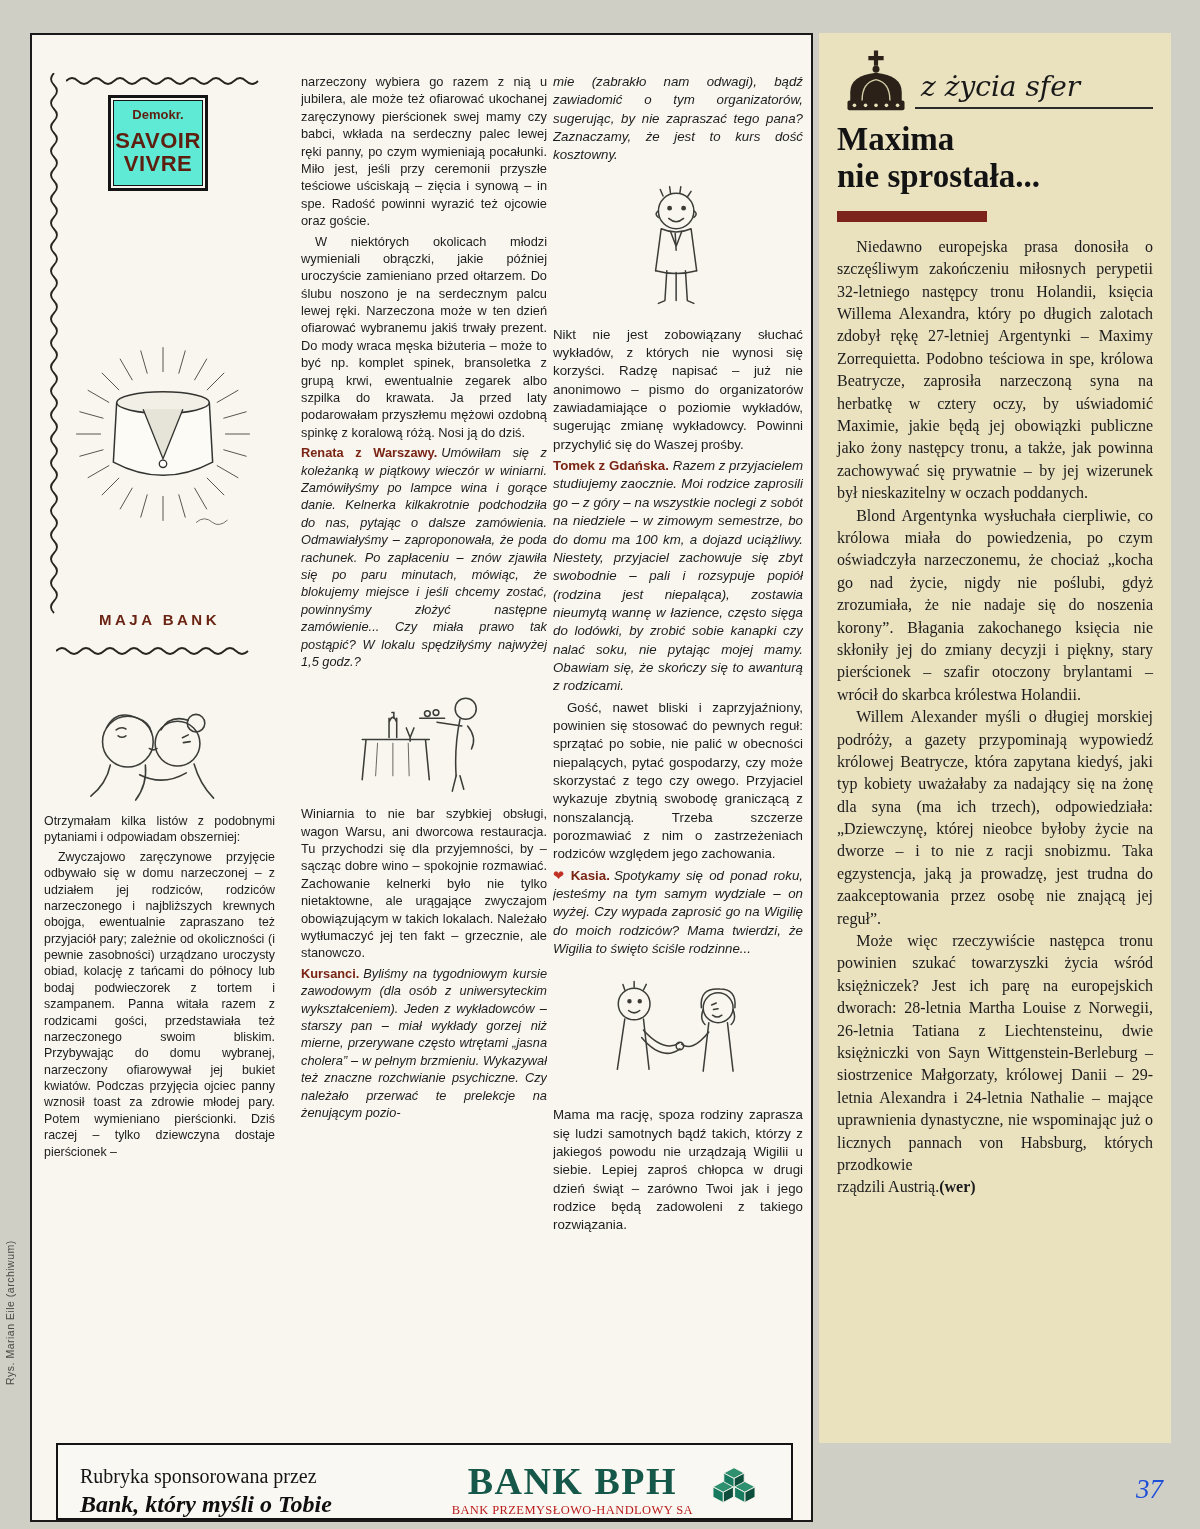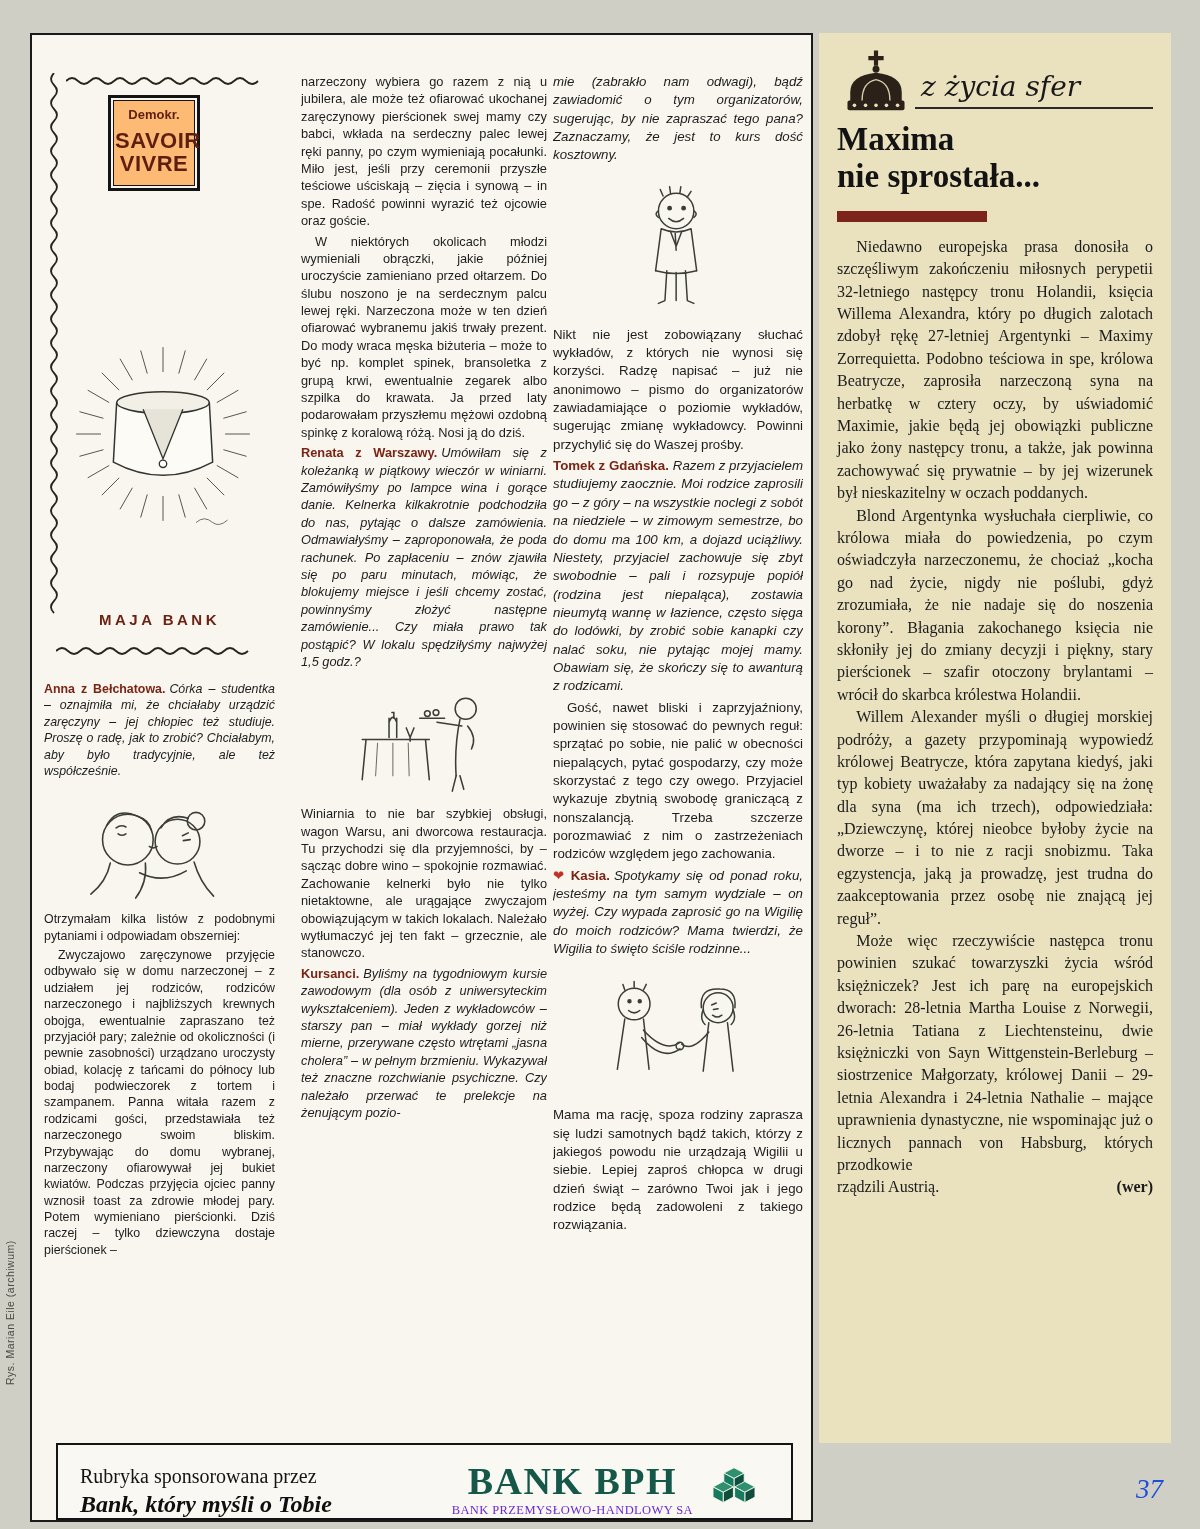--- a/index.html
+++ b/index.html
@@ -23,10 +23,10 @@
   .squig-top{ position:absolute; left:22px; top:36px; }
   .squig-bottom{ position:absolute; left:12px; top:606px; }
   .stamp{
-    position:absolute; left:64px; top:56px; width:92px;
+    position:absolute; left:64px; top:56px; width:100px;
     border:3px solid #141414;
     box-shadow: inset 0 0 0 2px #f8f6ef, inset 0 0 0 3px #141414;
-    padding:9px 4px 12px; text-align:center; color:#5e1f10; background:#fdba74;
+    padding:9px 4px 12px; text-align:center; color:#5e1f10; background:#5eead4;
   }
   .stamp-small{ font-weight:700; font-size:13px; margin-bottom:7px; }
   .stamp-big{ font-weight:700; font-size:22px; line-height:1.06; letter-spacing:.5px; }

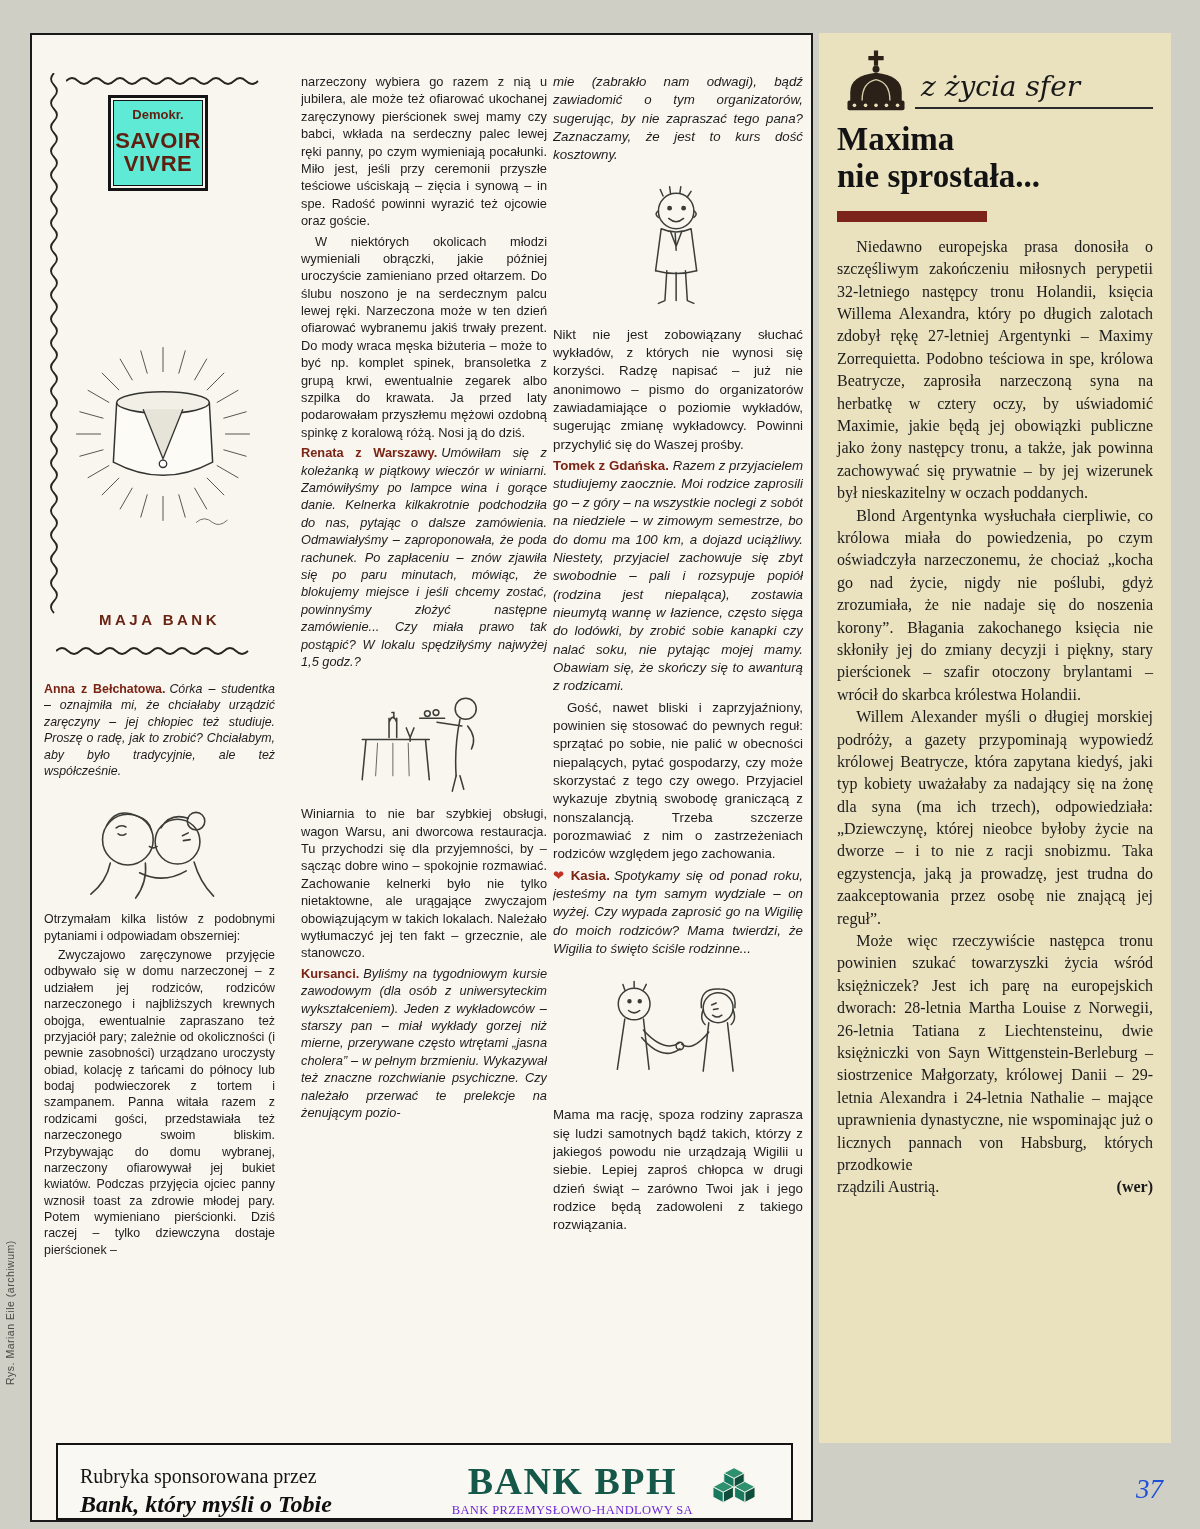--- a/index.html
+++ b/index.html
@@ -133,9 +133,6 @@
       </svg>
 
       <div class="col1-text col">
-        <p class="q">
-          <b class="lead">Anna z Bełchatowa.</b><span class="qt">Córka – studentka – oznajmiła mi, że chciałaby urządzić zaręczyny – jej chłopiec też studiuje. Proszę o radę, jak to zrobić? Chciałabym, aby było tradycyjnie, ale też współcześnie.</span>
-        </p>
         <div class="ill">
           <svg width="168" height="112" viewBox="0 0 170 115">
             <g class="sketch">

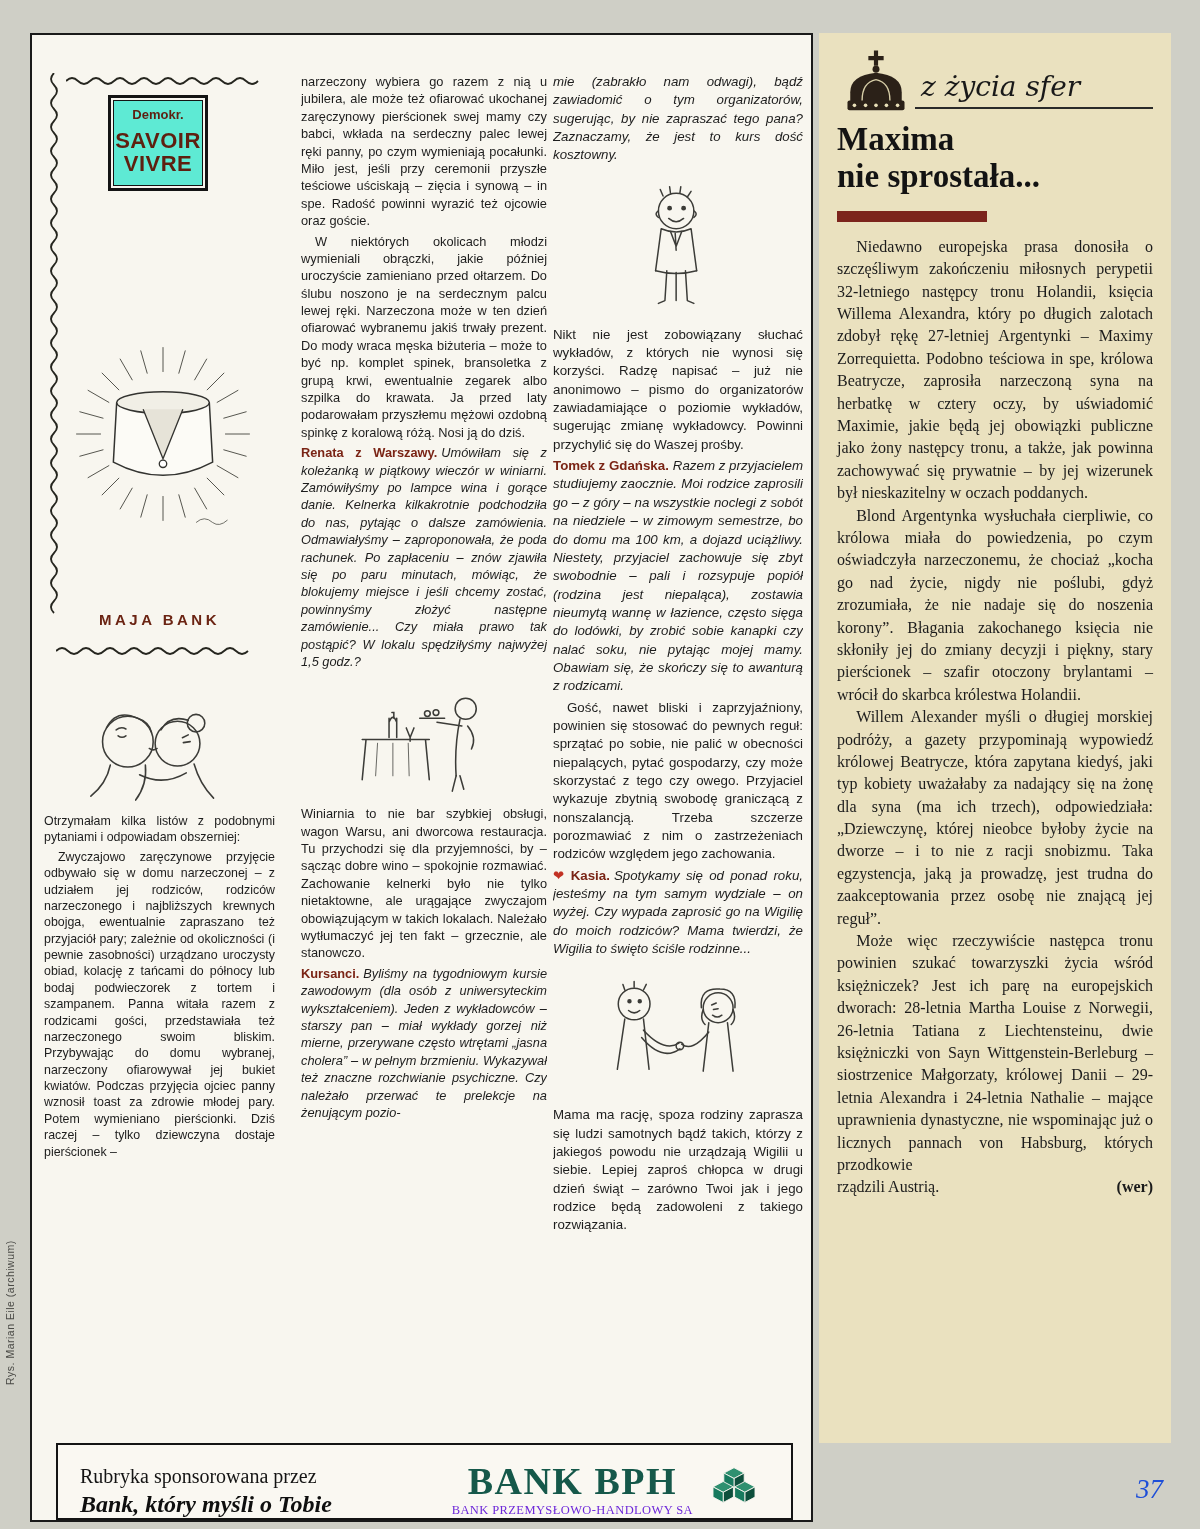--- a/index.html
+++ b/index.html
@@ -83,7 +83,7 @@
   .headline{ margin-top:12px; font-weight:700; font-size:33px; line-height:1.12; color:#131313; }
   .redbar{ width:150px; height:11px; background:#7c241c; margin:16px 0 14px; }
   .sp{ font-size:16px; line-height:1.4; text-align:justify; text-indent:1.2em; margin:0; }
-  .lastline{ display:flex; justify-content:space-between; font-size:16px; line-height:1.4; }
+  .lastline{ display:flex; font-size:16px; line-height:1.4; }
   .lastline b{ font-weight:700; }
 
   .pageno{

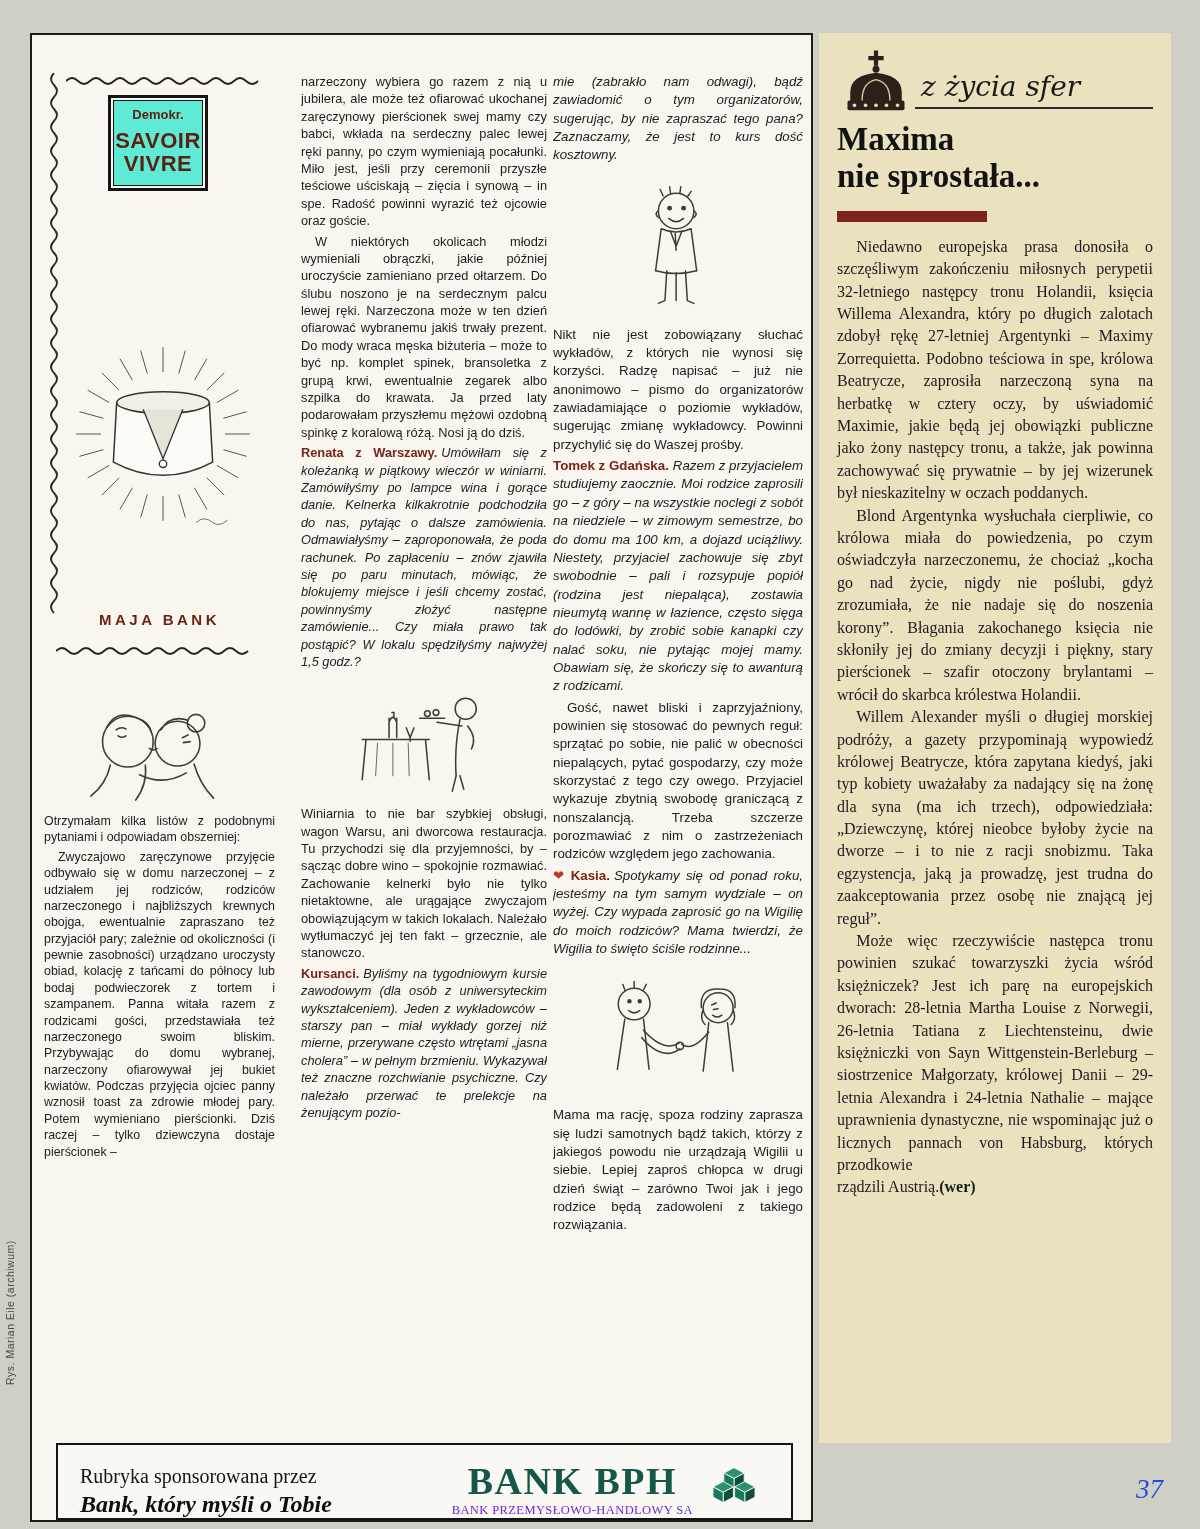--- a/index.html
+++ b/index.html
@@ -66,7 +66,7 @@
   .banner-right{ display:flex; align-items:center; margin-left:auto; margin-right:24px; gap:8px; }
   .bank-text{ text-align:center; }
   .bank-name{ font-family:"Liberation Serif",serif; font-weight:700; font-size:38px; color:#15584a; letter-spacing:1.5px; line-height:1; }
-  .bank-sub{ font-family:"Liberation Serif",serif; font-size:12.5px; color:#6d28d9; letter-spacing:.4px; margin-top:3px; }
+  .bank-sub{ font-family:"Liberation Serif",serif; font-size:12.5px; color:#b91c1c; letter-spacing:.4px; margin-top:3px; }
 
   
   .cream{

